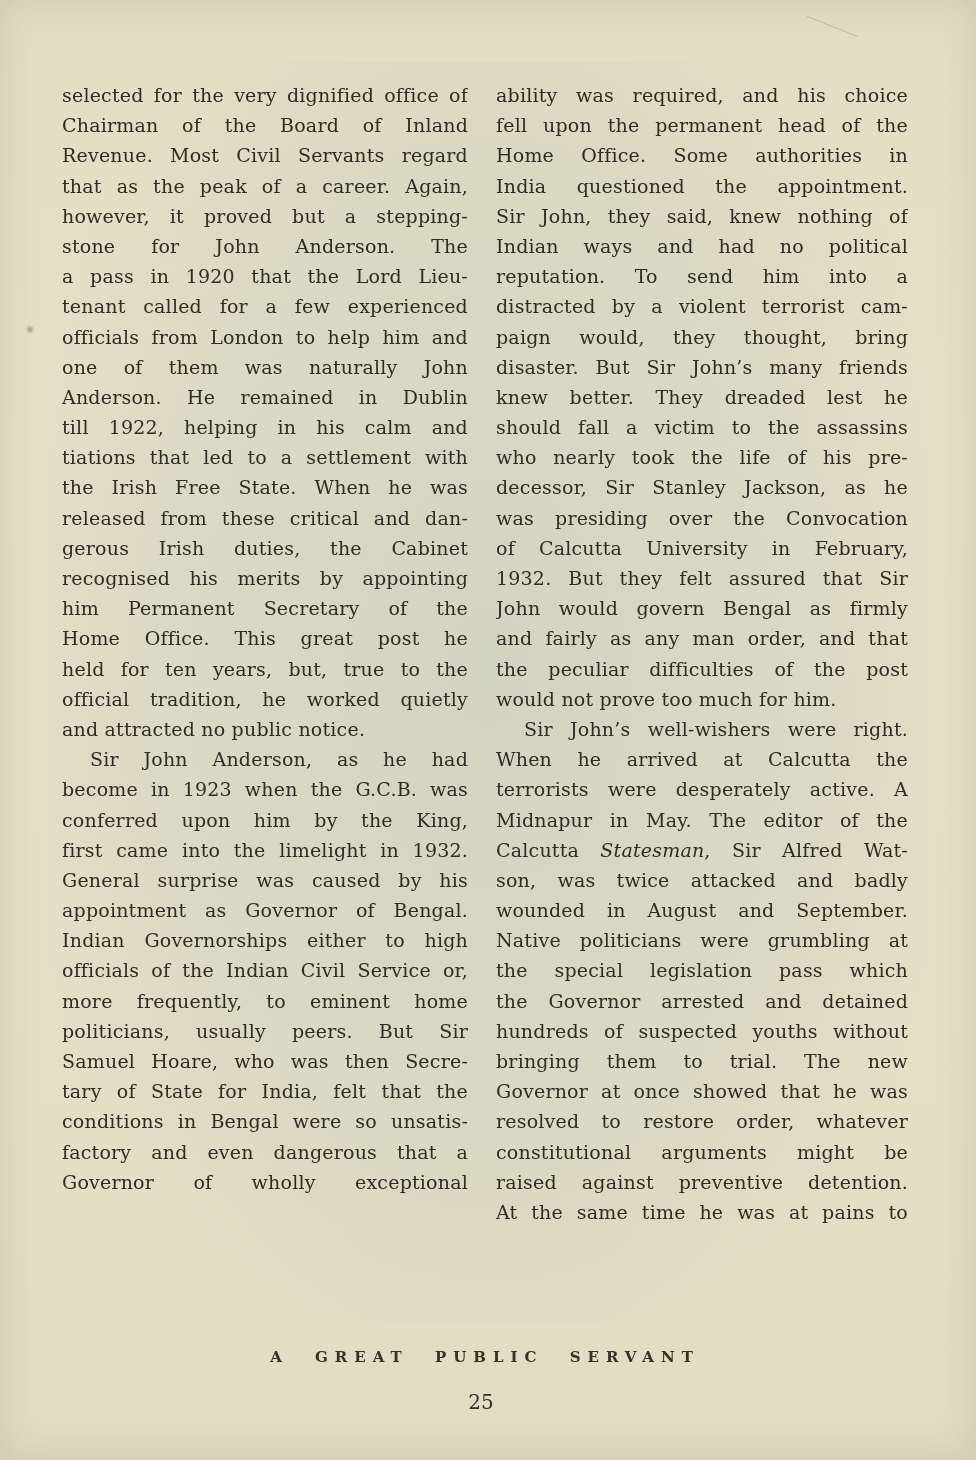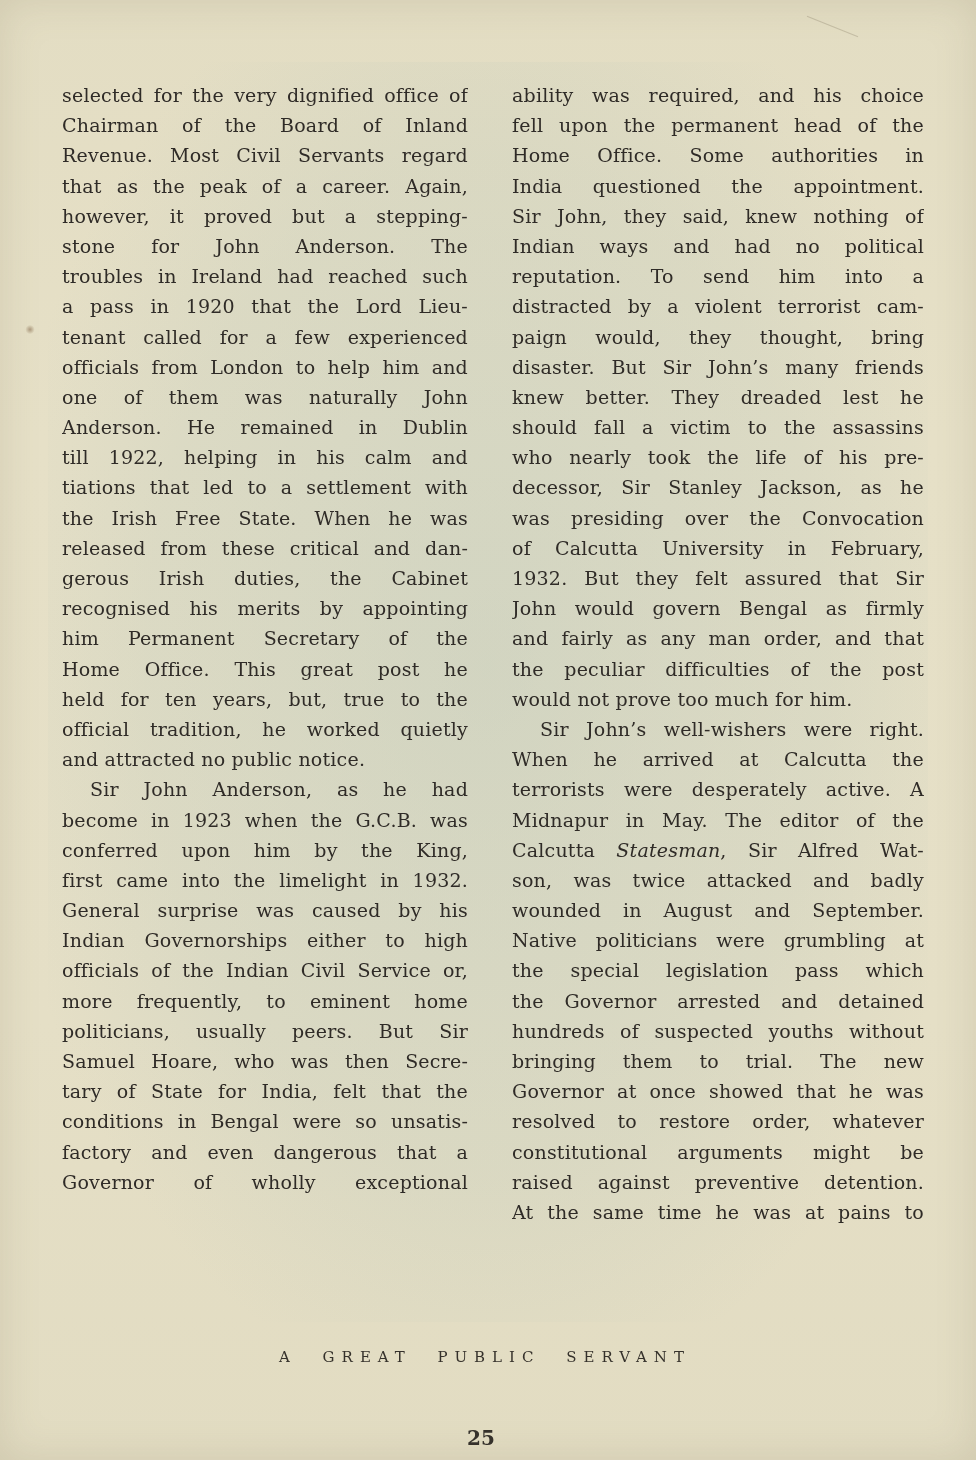--- a/index.html
+++ b/index.html
@@ -41,7 +41,7 @@
     letter-spacing: 0.2px;
   }
   .col-left  { left: 62px;  width: 406px; }
-  .col-right { left: 496px; width: 412px; margin-left: 16px; }
+  .col-right { left: 496px; width: 412px; }
   .line {
     height: 30.2px;
     overflow: hidden;

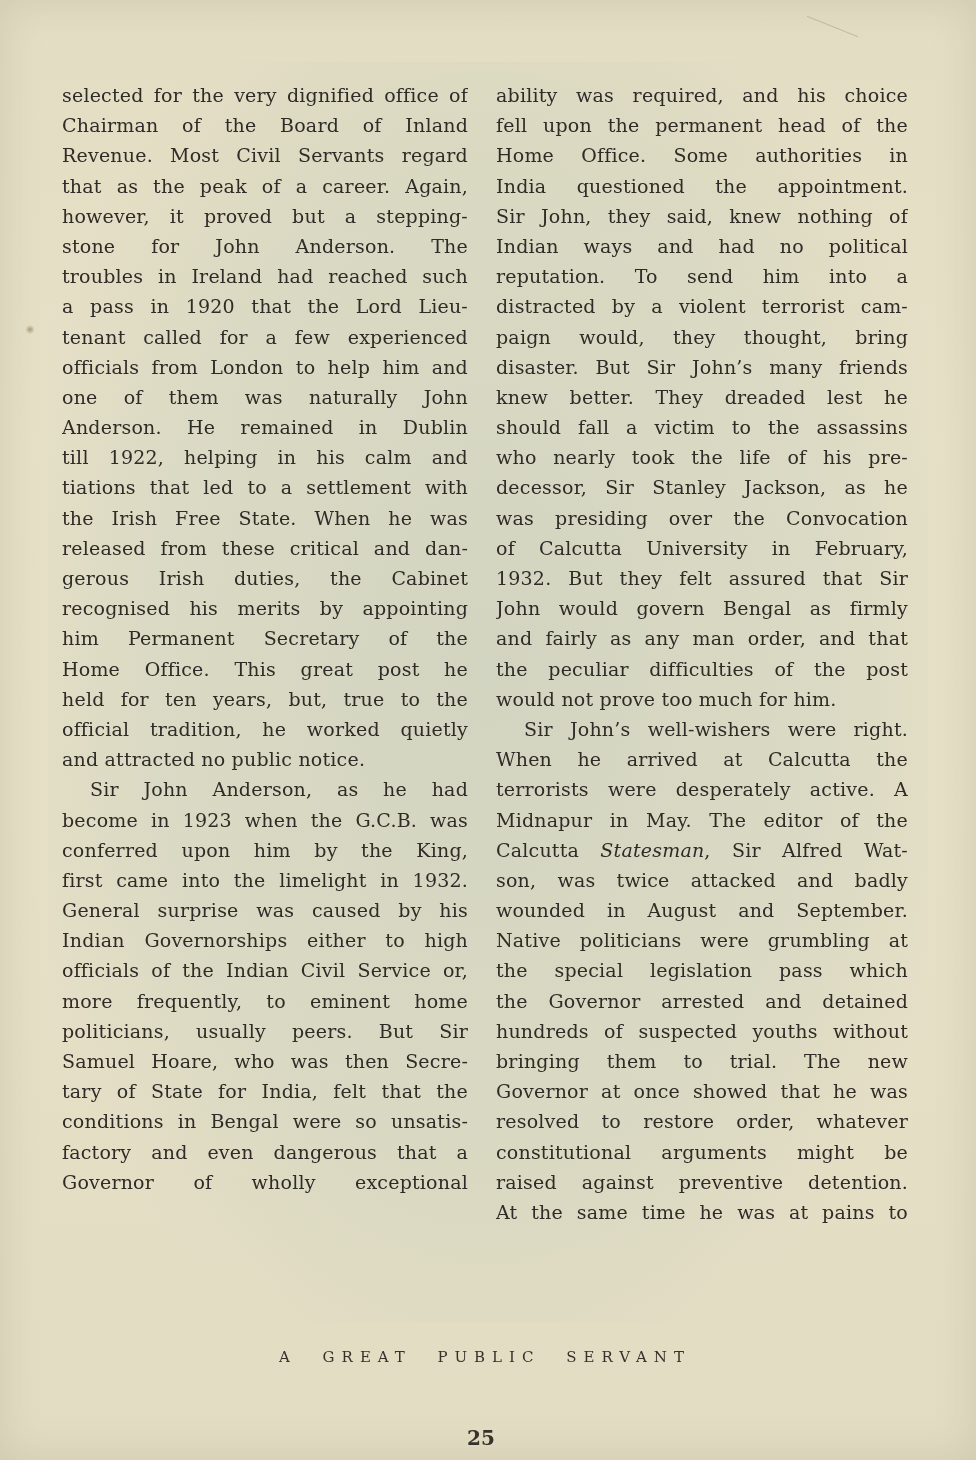--- a/index.html
+++ b/index.html
@@ -109,7 +109,6 @@
       <div class="line">that as the peak of a career.  Again,</div>
       <div class="line">however, it proved but a stepping-</div>
       <div class="line">stone for John Anderson. The</div>
-      <div class="line">troubles in Ireland had reached such</div>
       <div class="line">a pass in 1920 that the Lord Lieu-</div>
       <div class="line">tenant called for a few experienced</div>
       <div class="line">officials from London to help him and</div>

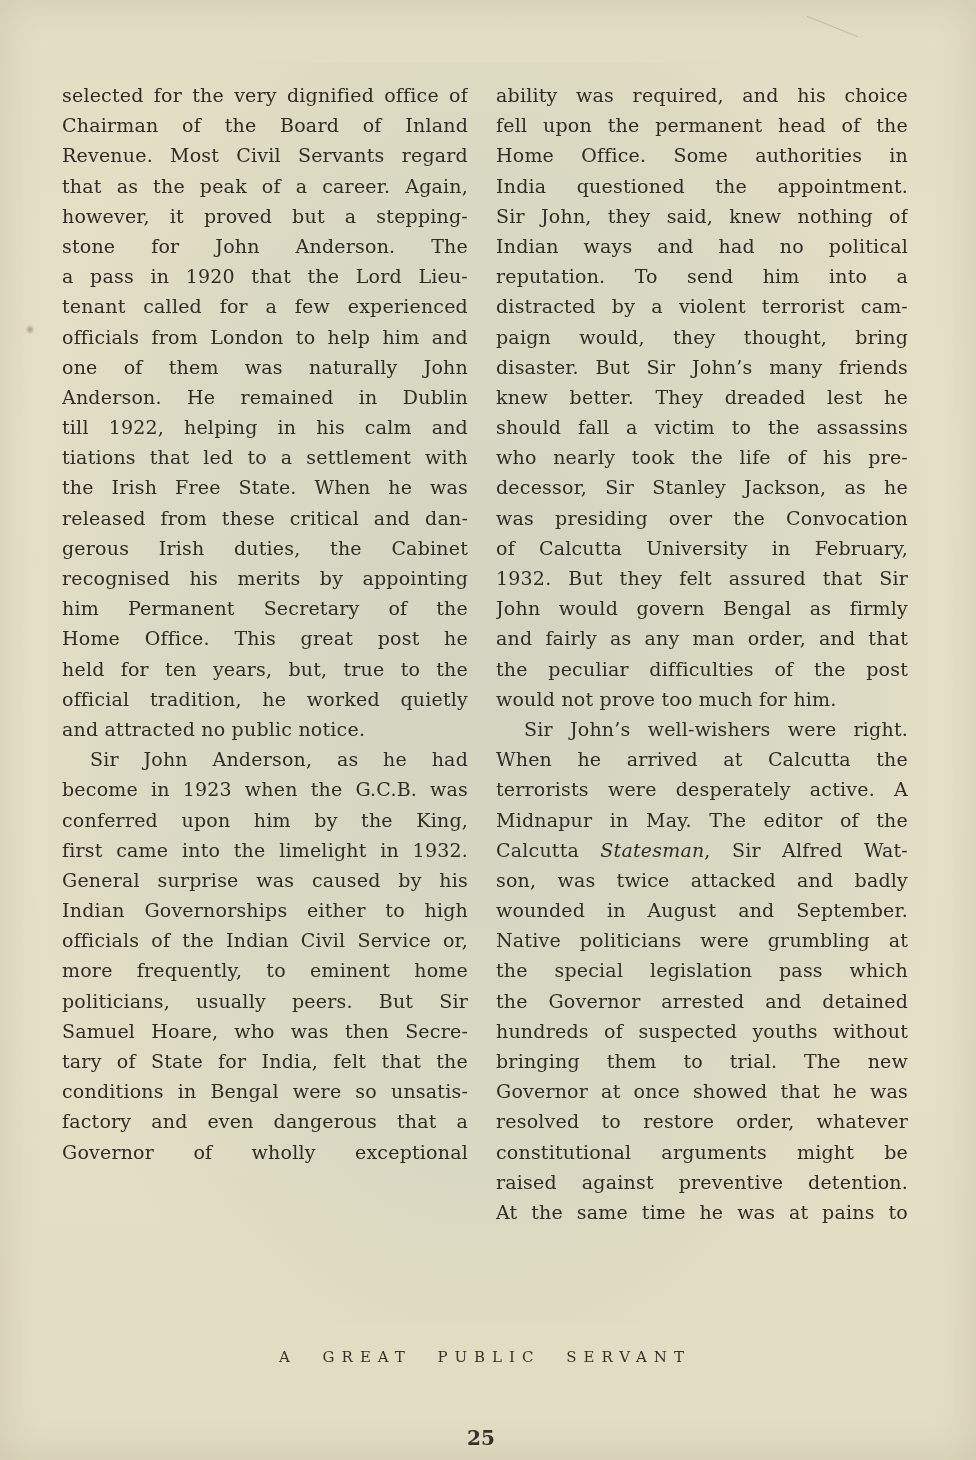--- a/index.html
+++ b/index.html
@@ -130,6 +130,7 @@
       <div class="line">conferred upon him by the King,</div>
       <div class="line">first came into the limelight in 1932.</div>
       <div class="line">General surprise was caused by his</div>
+      <div class="line">appointment as Governor of Bengal.</div>
       <div class="line">Indian Governorships either to high</div>
       <div class="line">officials of the Indian Civil Service or,</div>
       <div class="line">more frequently, to eminent home</div>

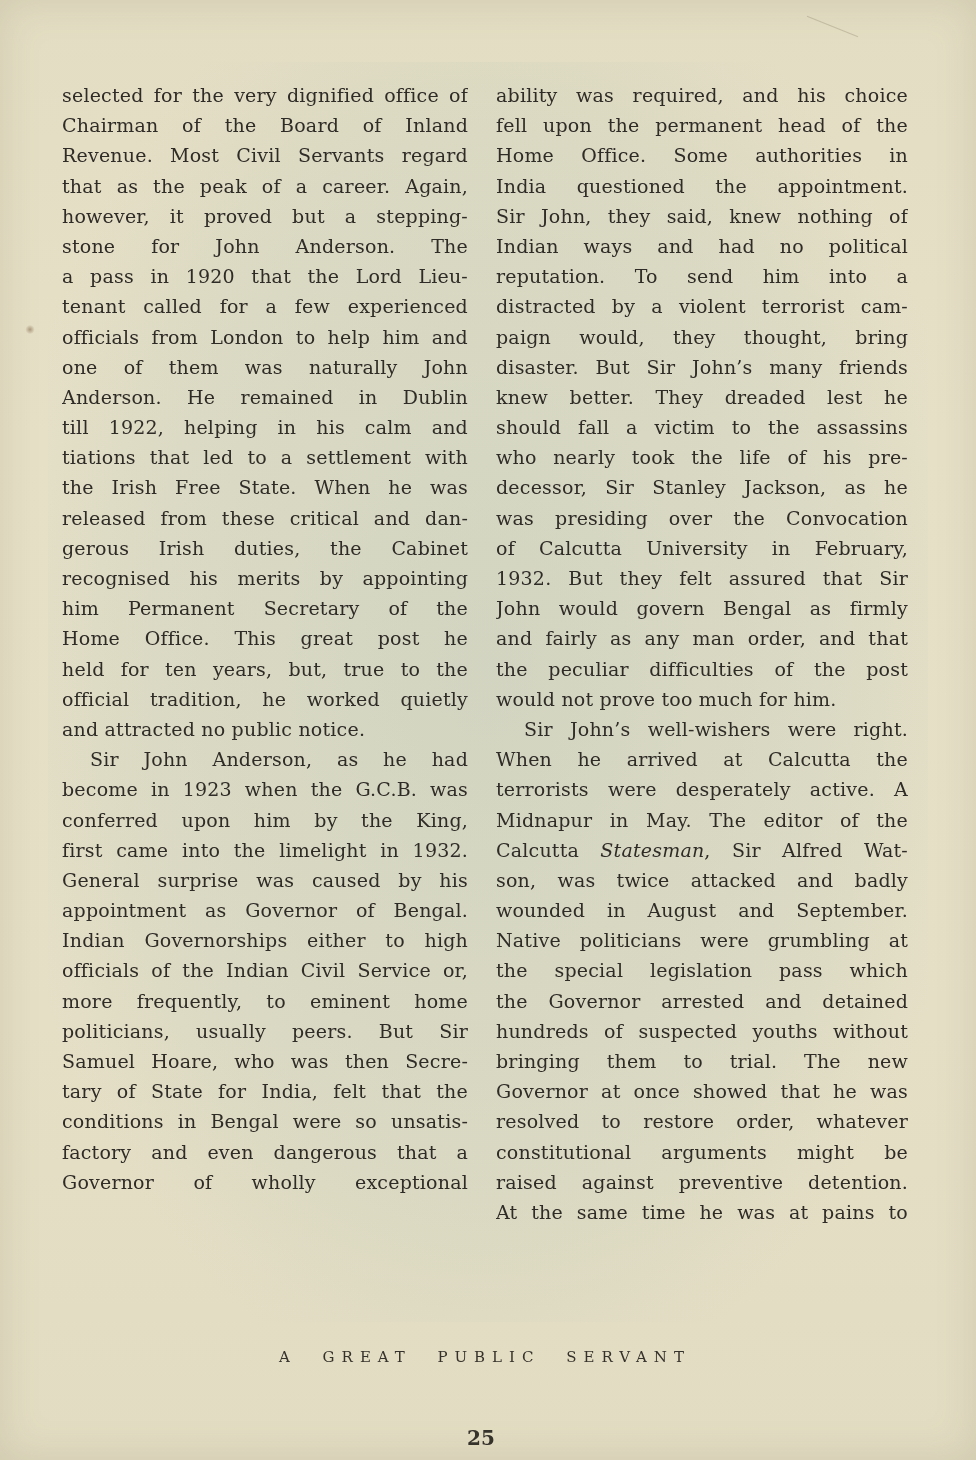--- a/index.html
+++ b/index.html
@@ -59,7 +59,7 @@
     width: 970px;
     text-align: center;
     font-size: 15px;
-    font-weight: normal;
+    font-weight: bold;
     letter-spacing: 7px;
     word-spacing: 14px;
     color: #35312b;

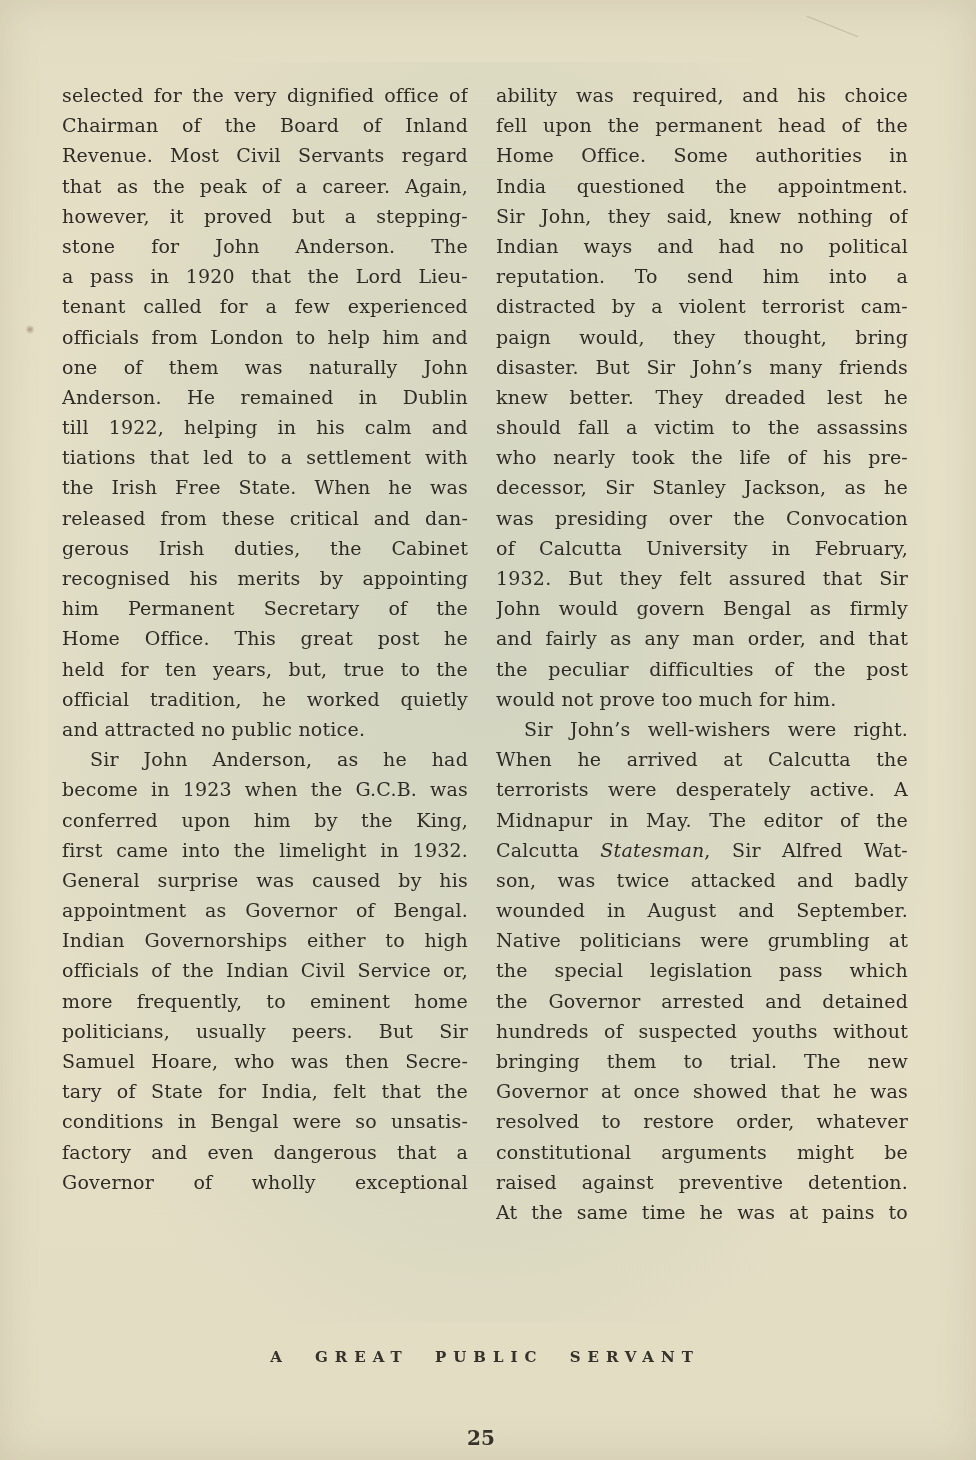--- a/index.html
+++ b/index.html
@@ -71,9 +71,8 @@
     width: 962px;
     text-align: center;
     font-size: 20px;
-    font-weight: bold;
+    font-weight: normal;
     color: #35312b;
-    margin-top: 36px;
   }
   .speck {
     position: absolute;

